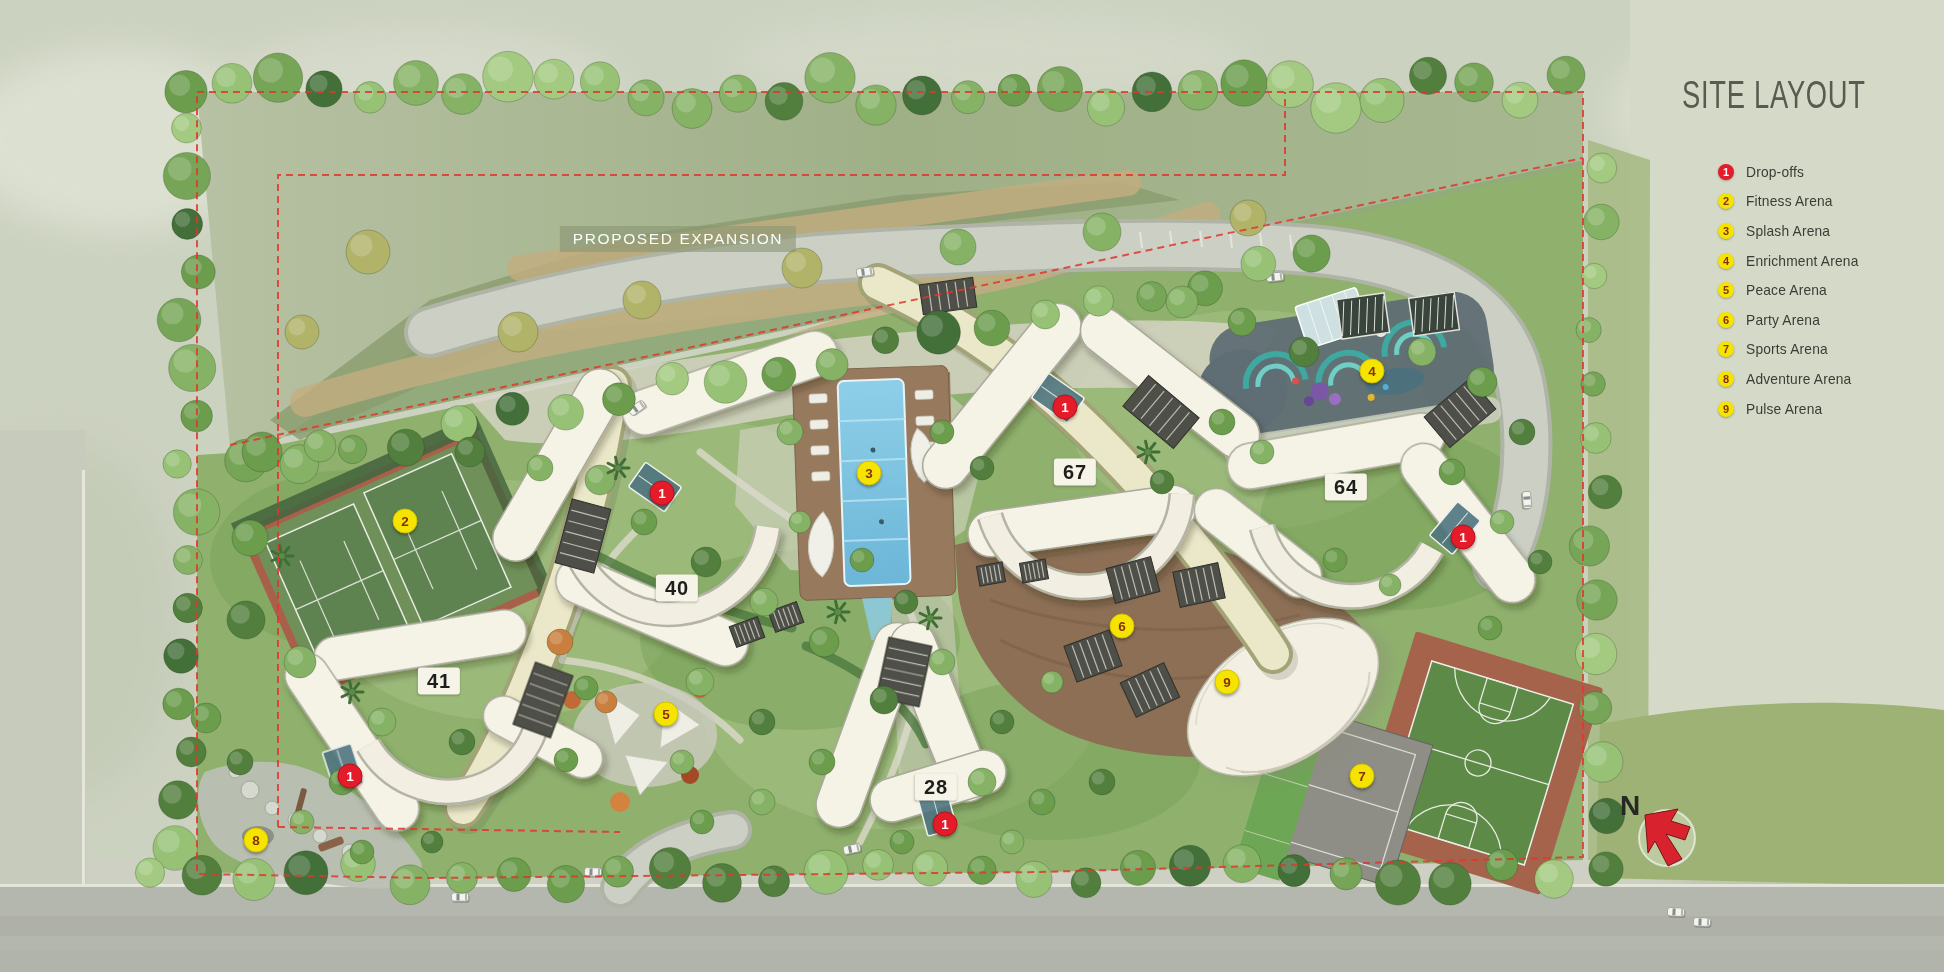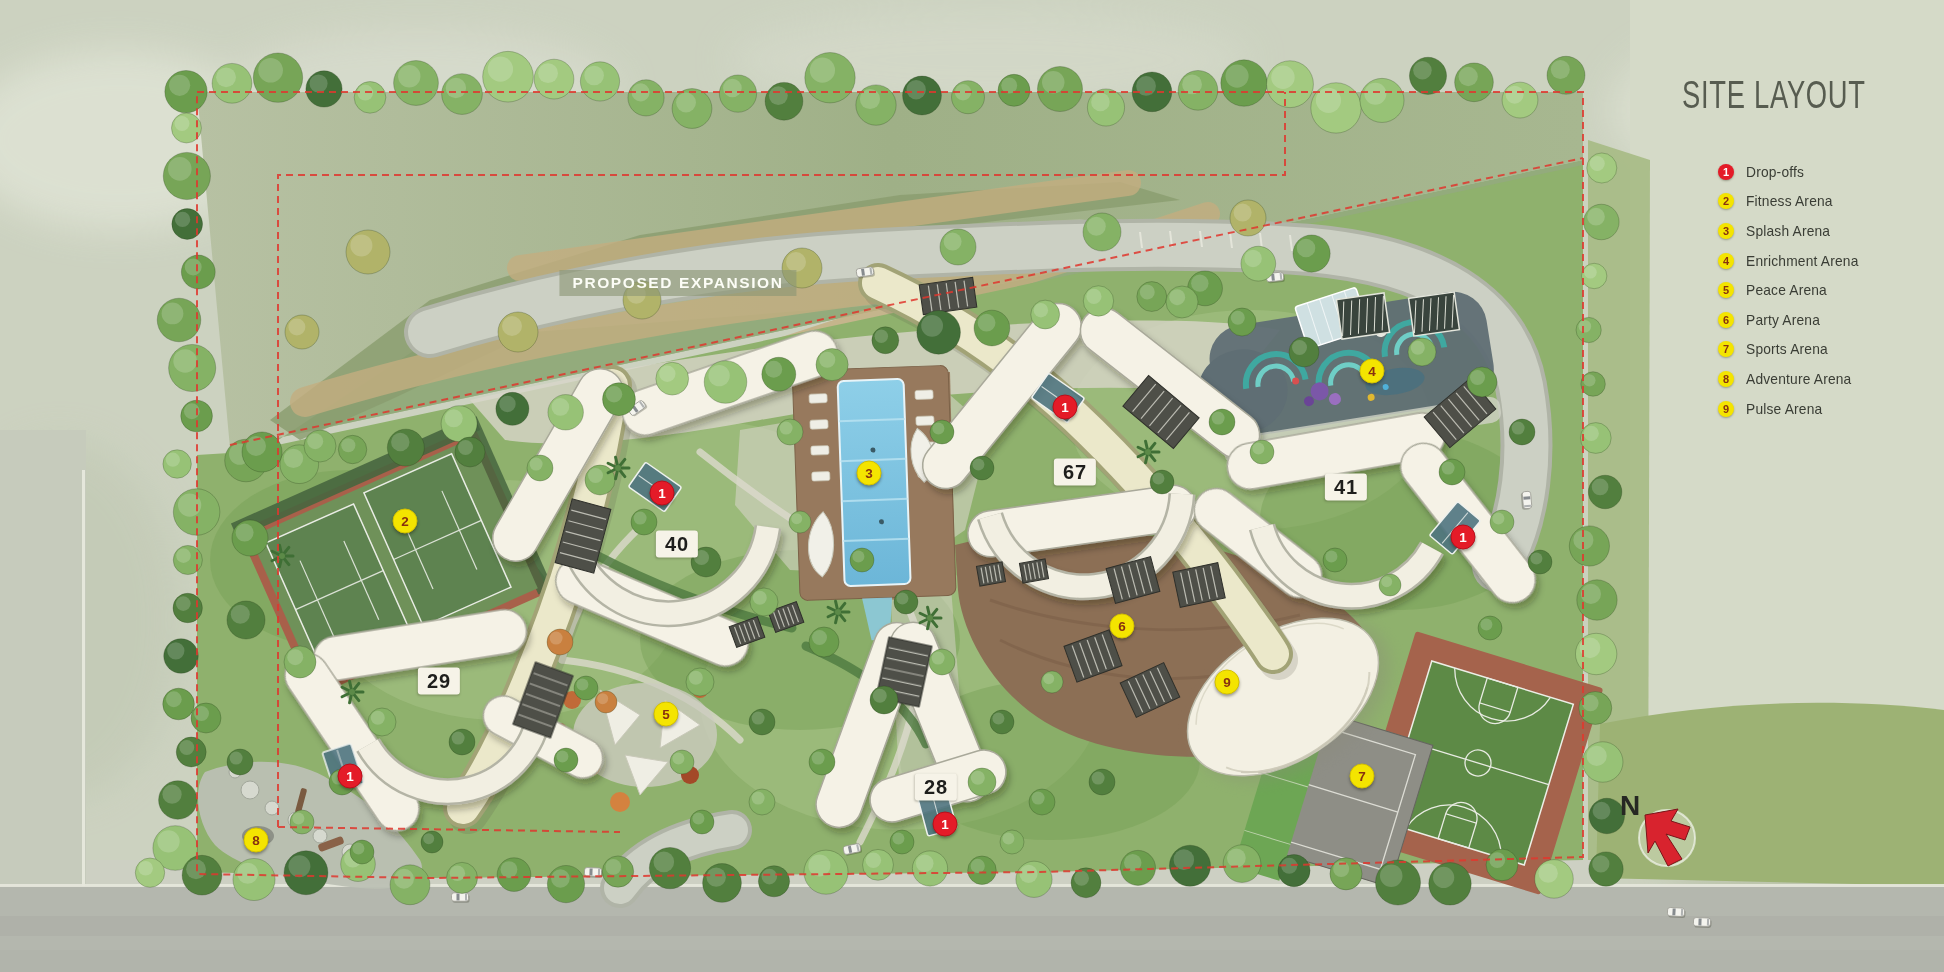--- a/index.html
+++ b/index.html
@@ -8,8 +8,8 @@
   .stage svg{position:absolute;left:0;top:0;}
   
   .expansion-label{position:absolute;transform:translate(-50%,-50%);
-    background:rgba(138,150,116,.62);color:#fcfdf6;font-weight:bold;
-    font-size:15.5px;letter-spacing:1.6px;padding:4px 13px;white-space:nowrap;margin-top:44px;}
+    background:rgba(138,150,116,.62);color:#fcfdf6;font-weight:normal;
+    font-size:15.5px;letter-spacing:1.6px;padding:4px 13px;white-space:nowrap;}
   .bnum{position:absolute;transform:translate(-50%,-50%);background:#f6f3e8;
     color:#1e1e1c;font-size:20px;font-weight:bold;letter-spacing:1px;
     padding:2px 9px;border-radius:3px;box-shadow:0 1px 2px rgba(60,60,40,.25);}

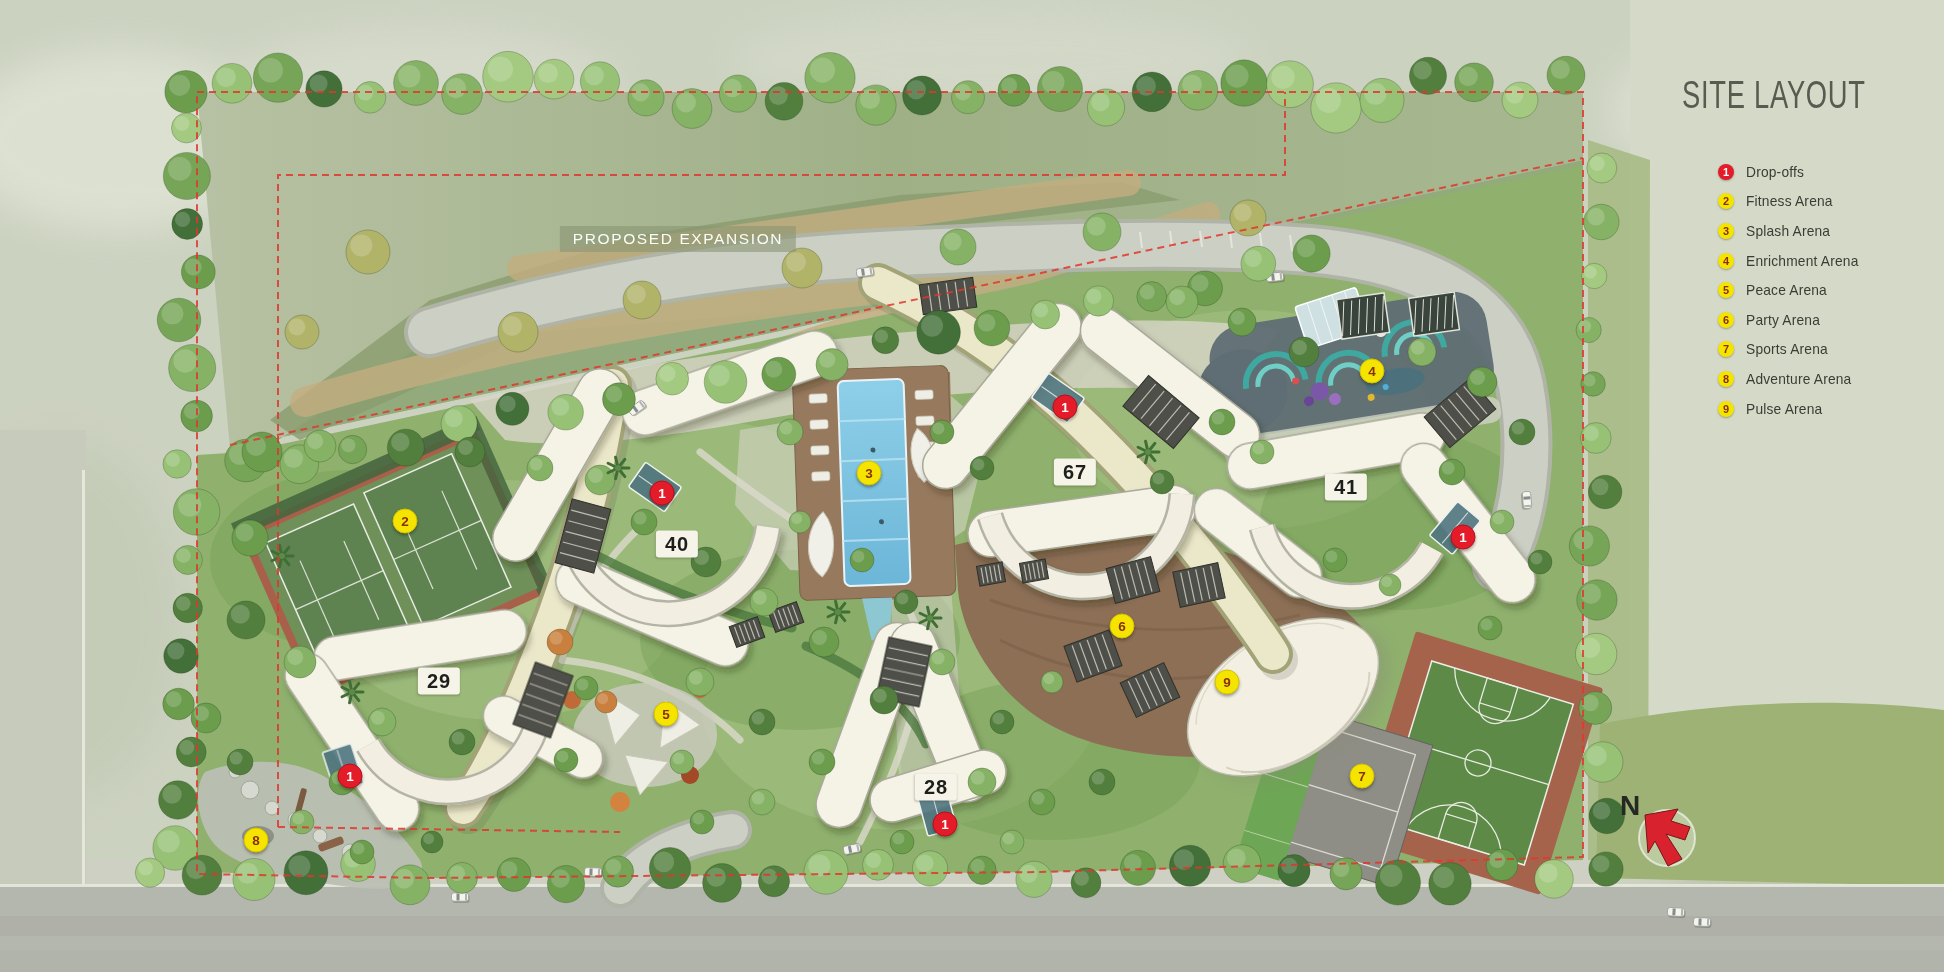--- a/index.html
+++ b/index.html
@@ -985,7 +985,7 @@
 <div class="bnum" style="left:677px;top:544px">40</div>
 <div class="bnum" style="left:439px;top:681px">29</div>
 <div class="bnum" style="left:1075px;top:472px">67</div>
-<div class="bnum" style="left:1346px;top:487px">41</div>
+<div class="bnum" style="left:1346px;top:487px">64</div>
 <div class="bnum" style="left:936px;top:787px">28</div>
 
 <div class="mk red" style="left:662px;top:493px">1</div>

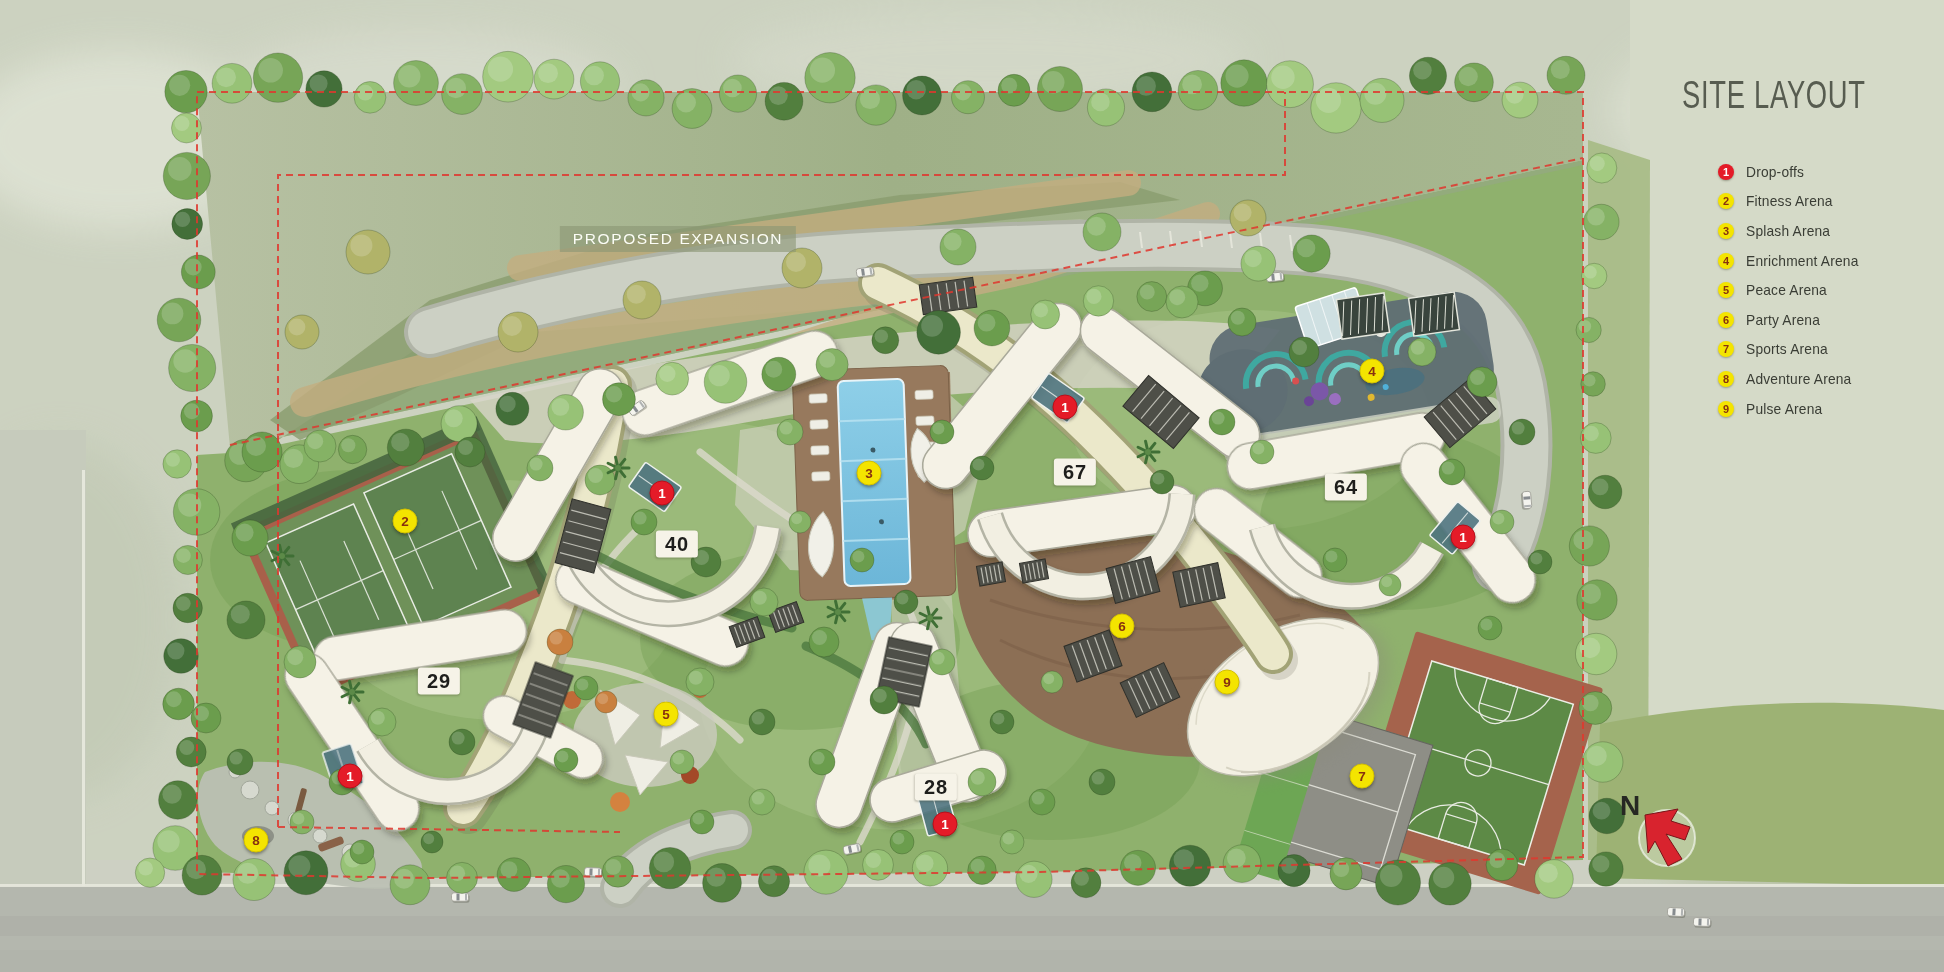--- a/index.html
+++ b/index.html
@@ -982,7 +982,7 @@
 
 <div class="expansion-label" style="left:678px;top:239px">PROPOSED EXPANSION</div>
 
-<div class="bnum" style="left:677px;top:544px">40</div>
+<div class="bnum" style="left:677px;top:588px">40</div>
 <div class="bnum" style="left:439px;top:681px">29</div>
 <div class="bnum" style="left:1075px;top:472px">67</div>
 <div class="bnum" style="left:1346px;top:487px">64</div>

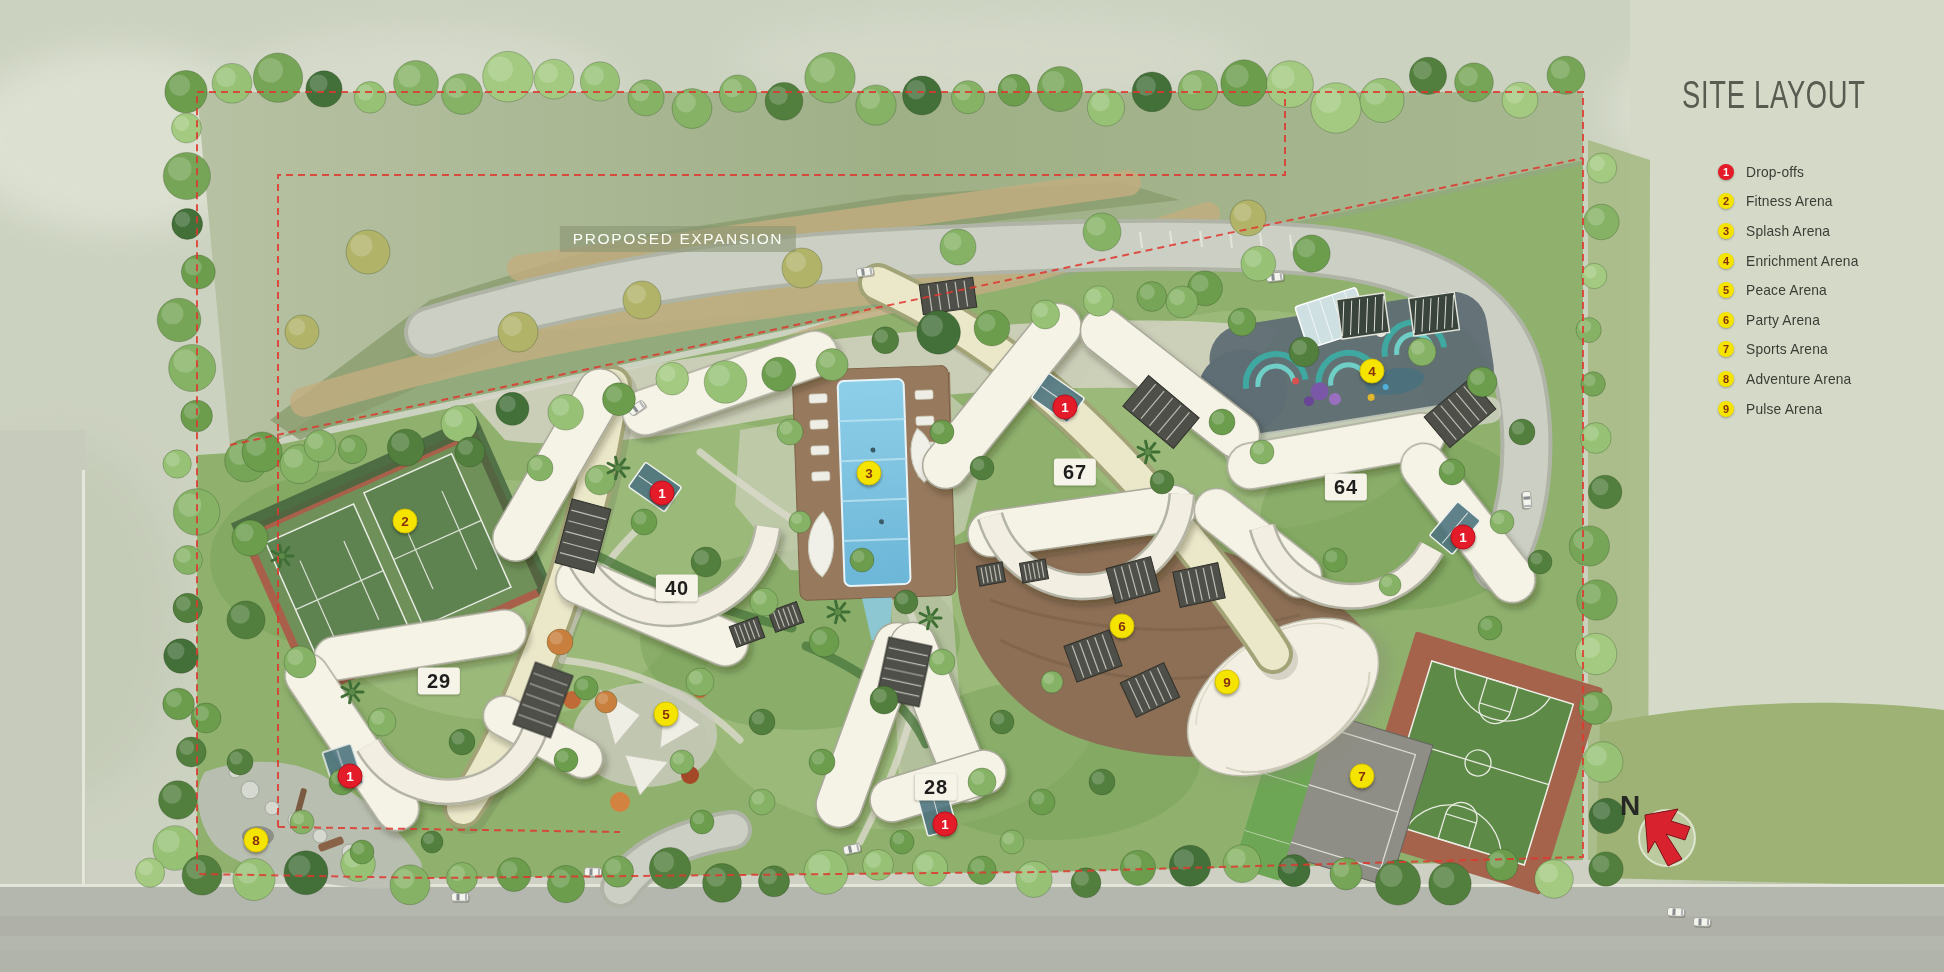--- a/index.html
+++ b/index.html
@@ -983,7 +983,7 @@
 <div class="expansion-label" style="left:678px;top:239px">PROPOSED EXPANSION</div>
 
 <div class="bnum" style="left:677px;top:588px">40</div>
-<div class="bnum" style="left:439px;top:681px">29</div>
+<div class="bnum" style="left:439px;top:681px">41</div>
 <div class="bnum" style="left:1075px;top:472px">67</div>
 <div class="bnum" style="left:1346px;top:487px">64</div>
 <div class="bnum" style="left:936px;top:787px">28</div>

